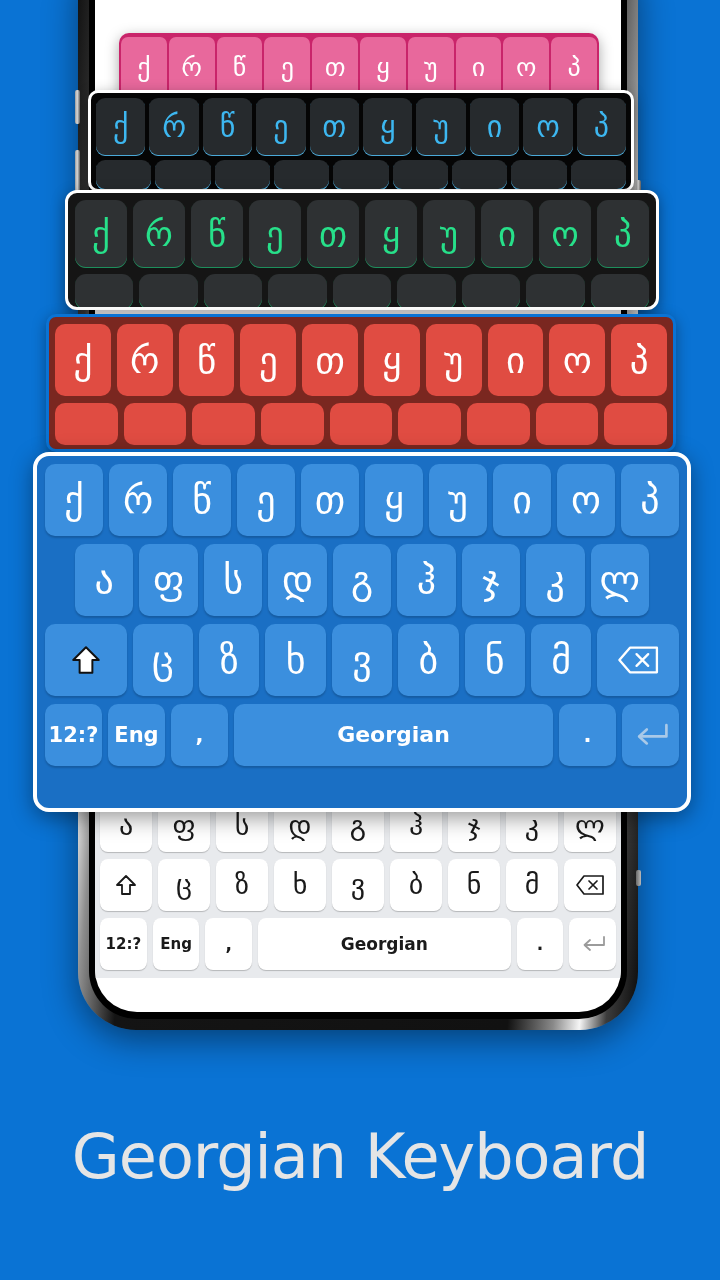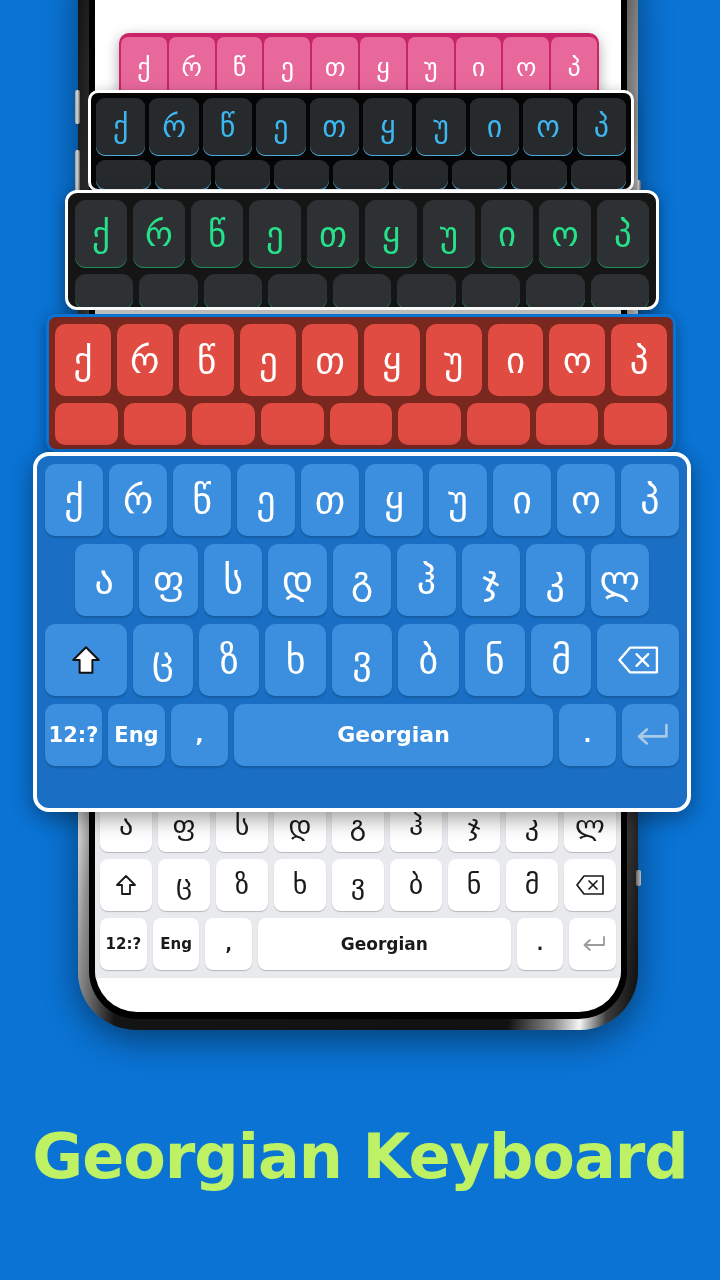--- a/index.html
+++ b/index.html
@@ -134,9 +134,9 @@
   #title{
     position:absolute; left:0; right:0; top:1120px;
     text-align:center;
-    color:#bef264;
+    color:#e5e5e5;
     font-size:62px;
-    font-weight:bold;
+    font-weight:normal;
     letter-spacing:-1px;
     font-family:"DejaVu Sans","Liberation Sans",sans-serif;
   }

